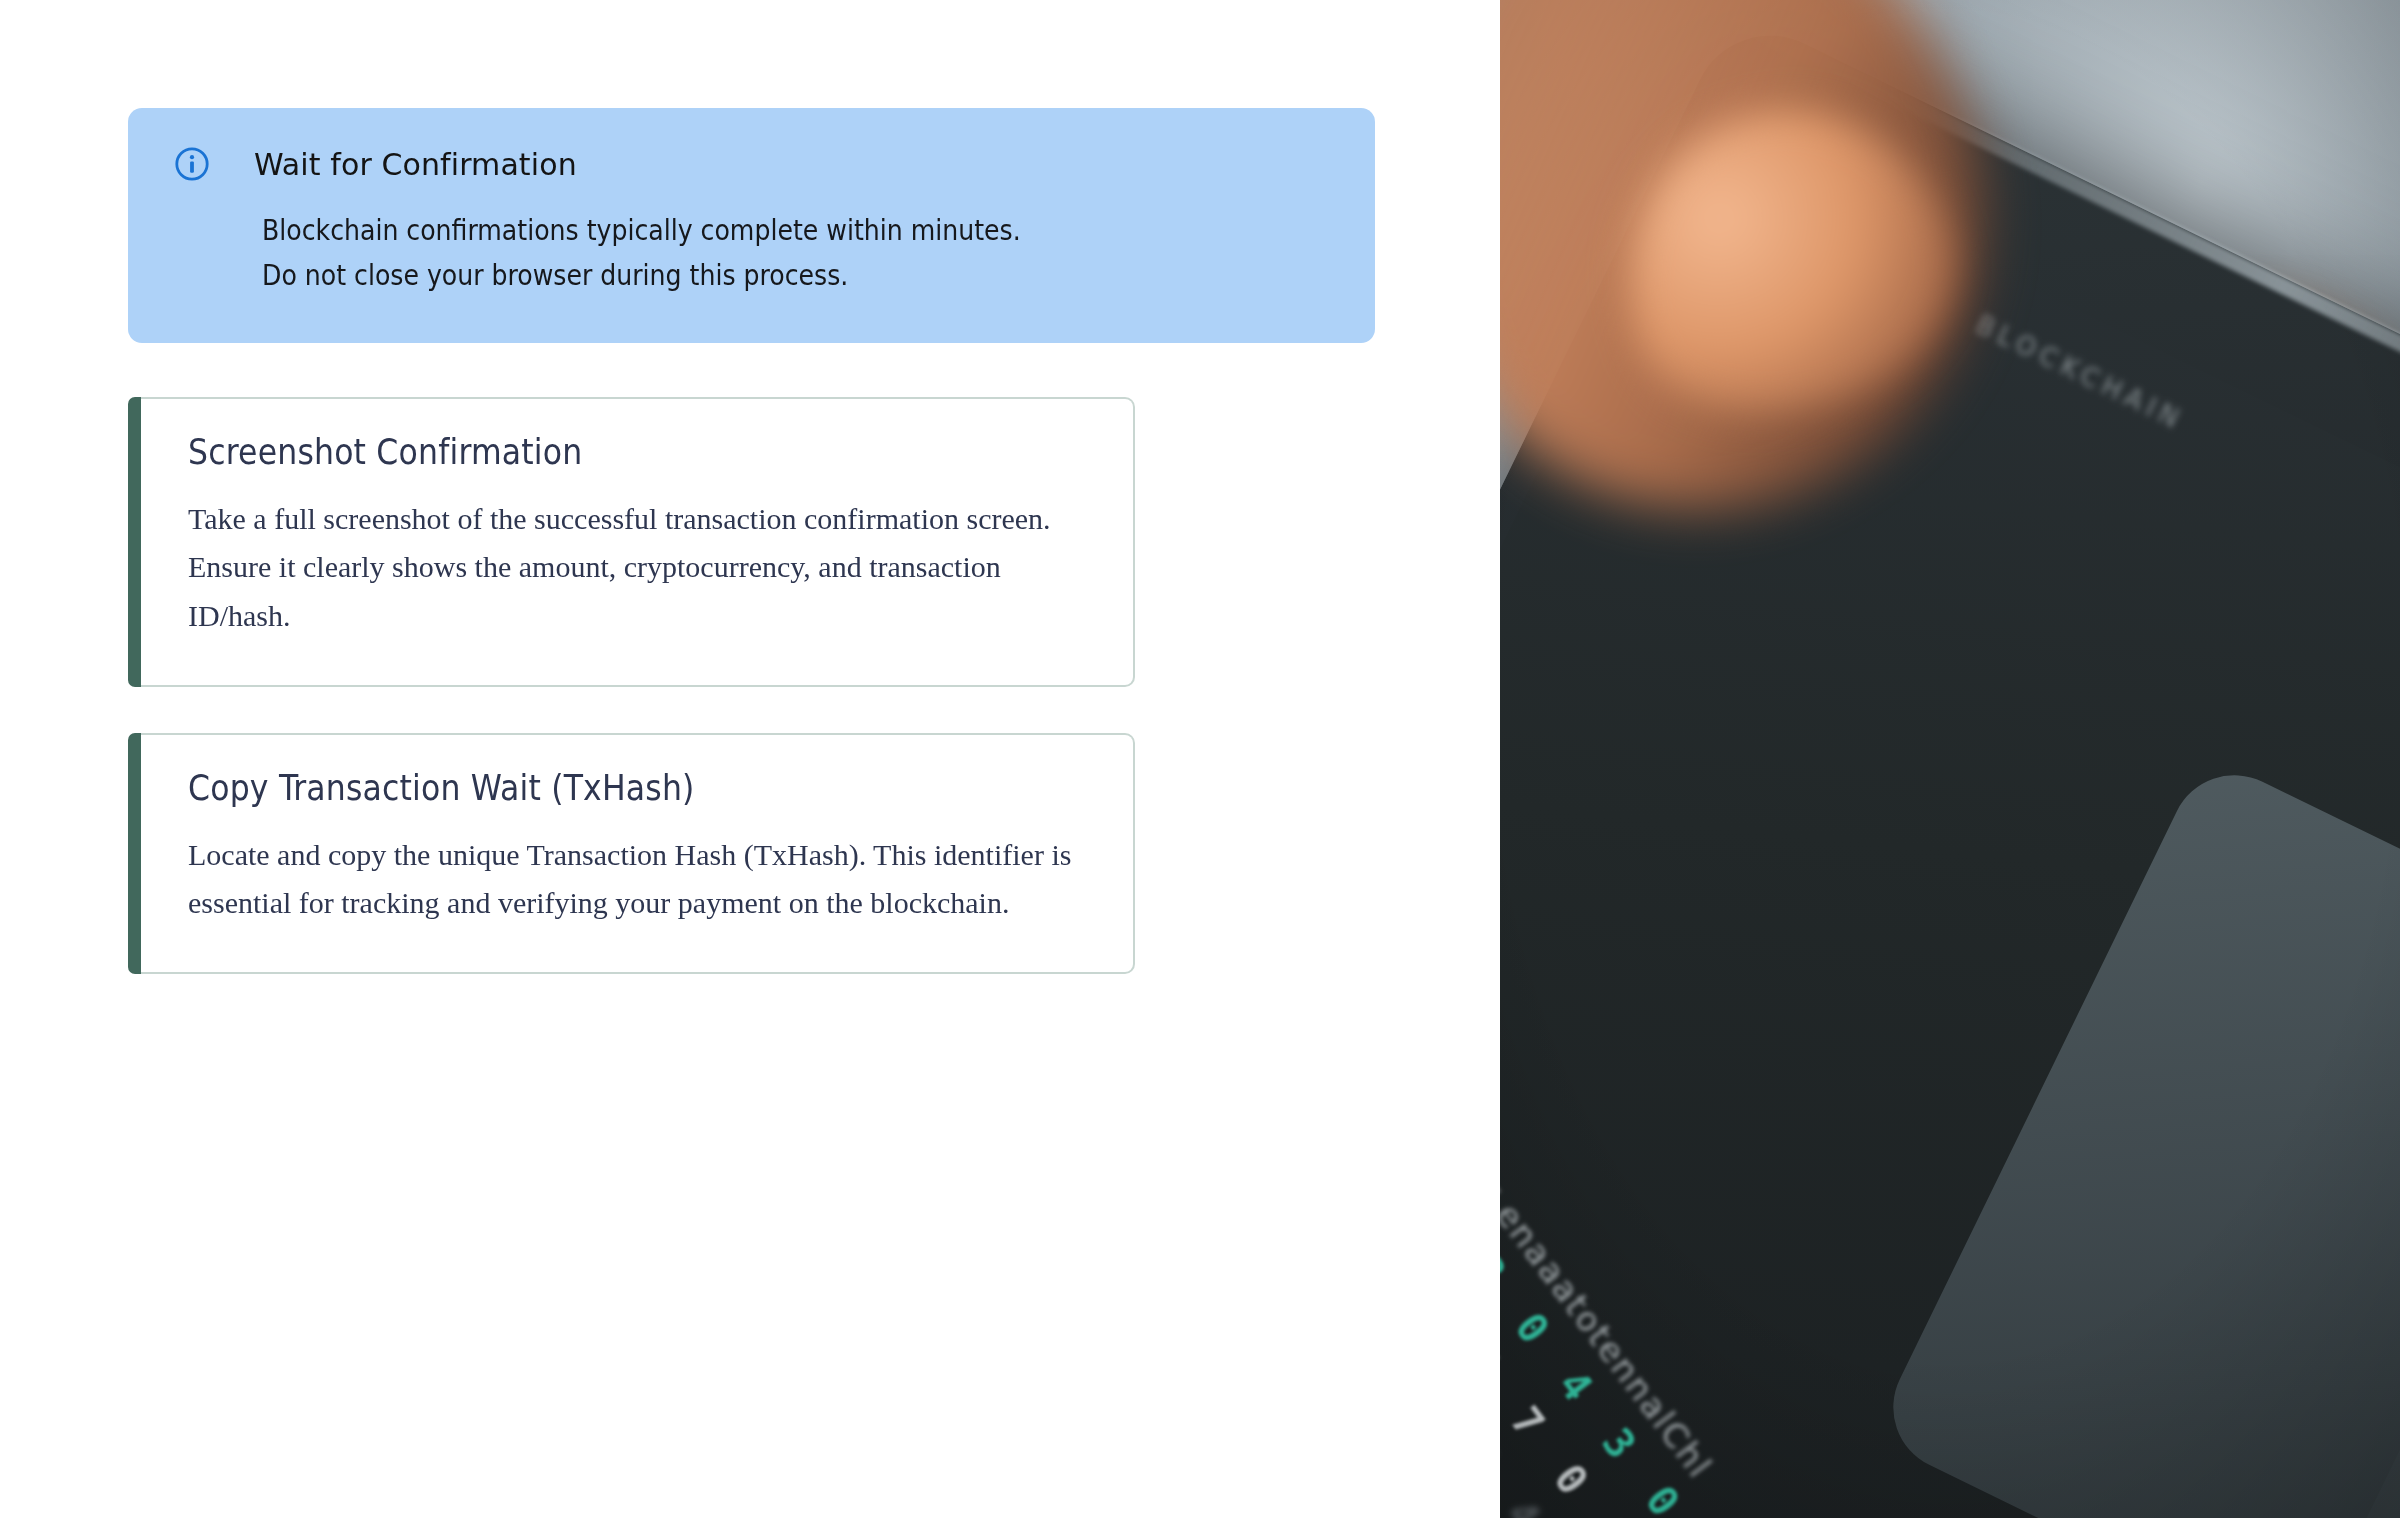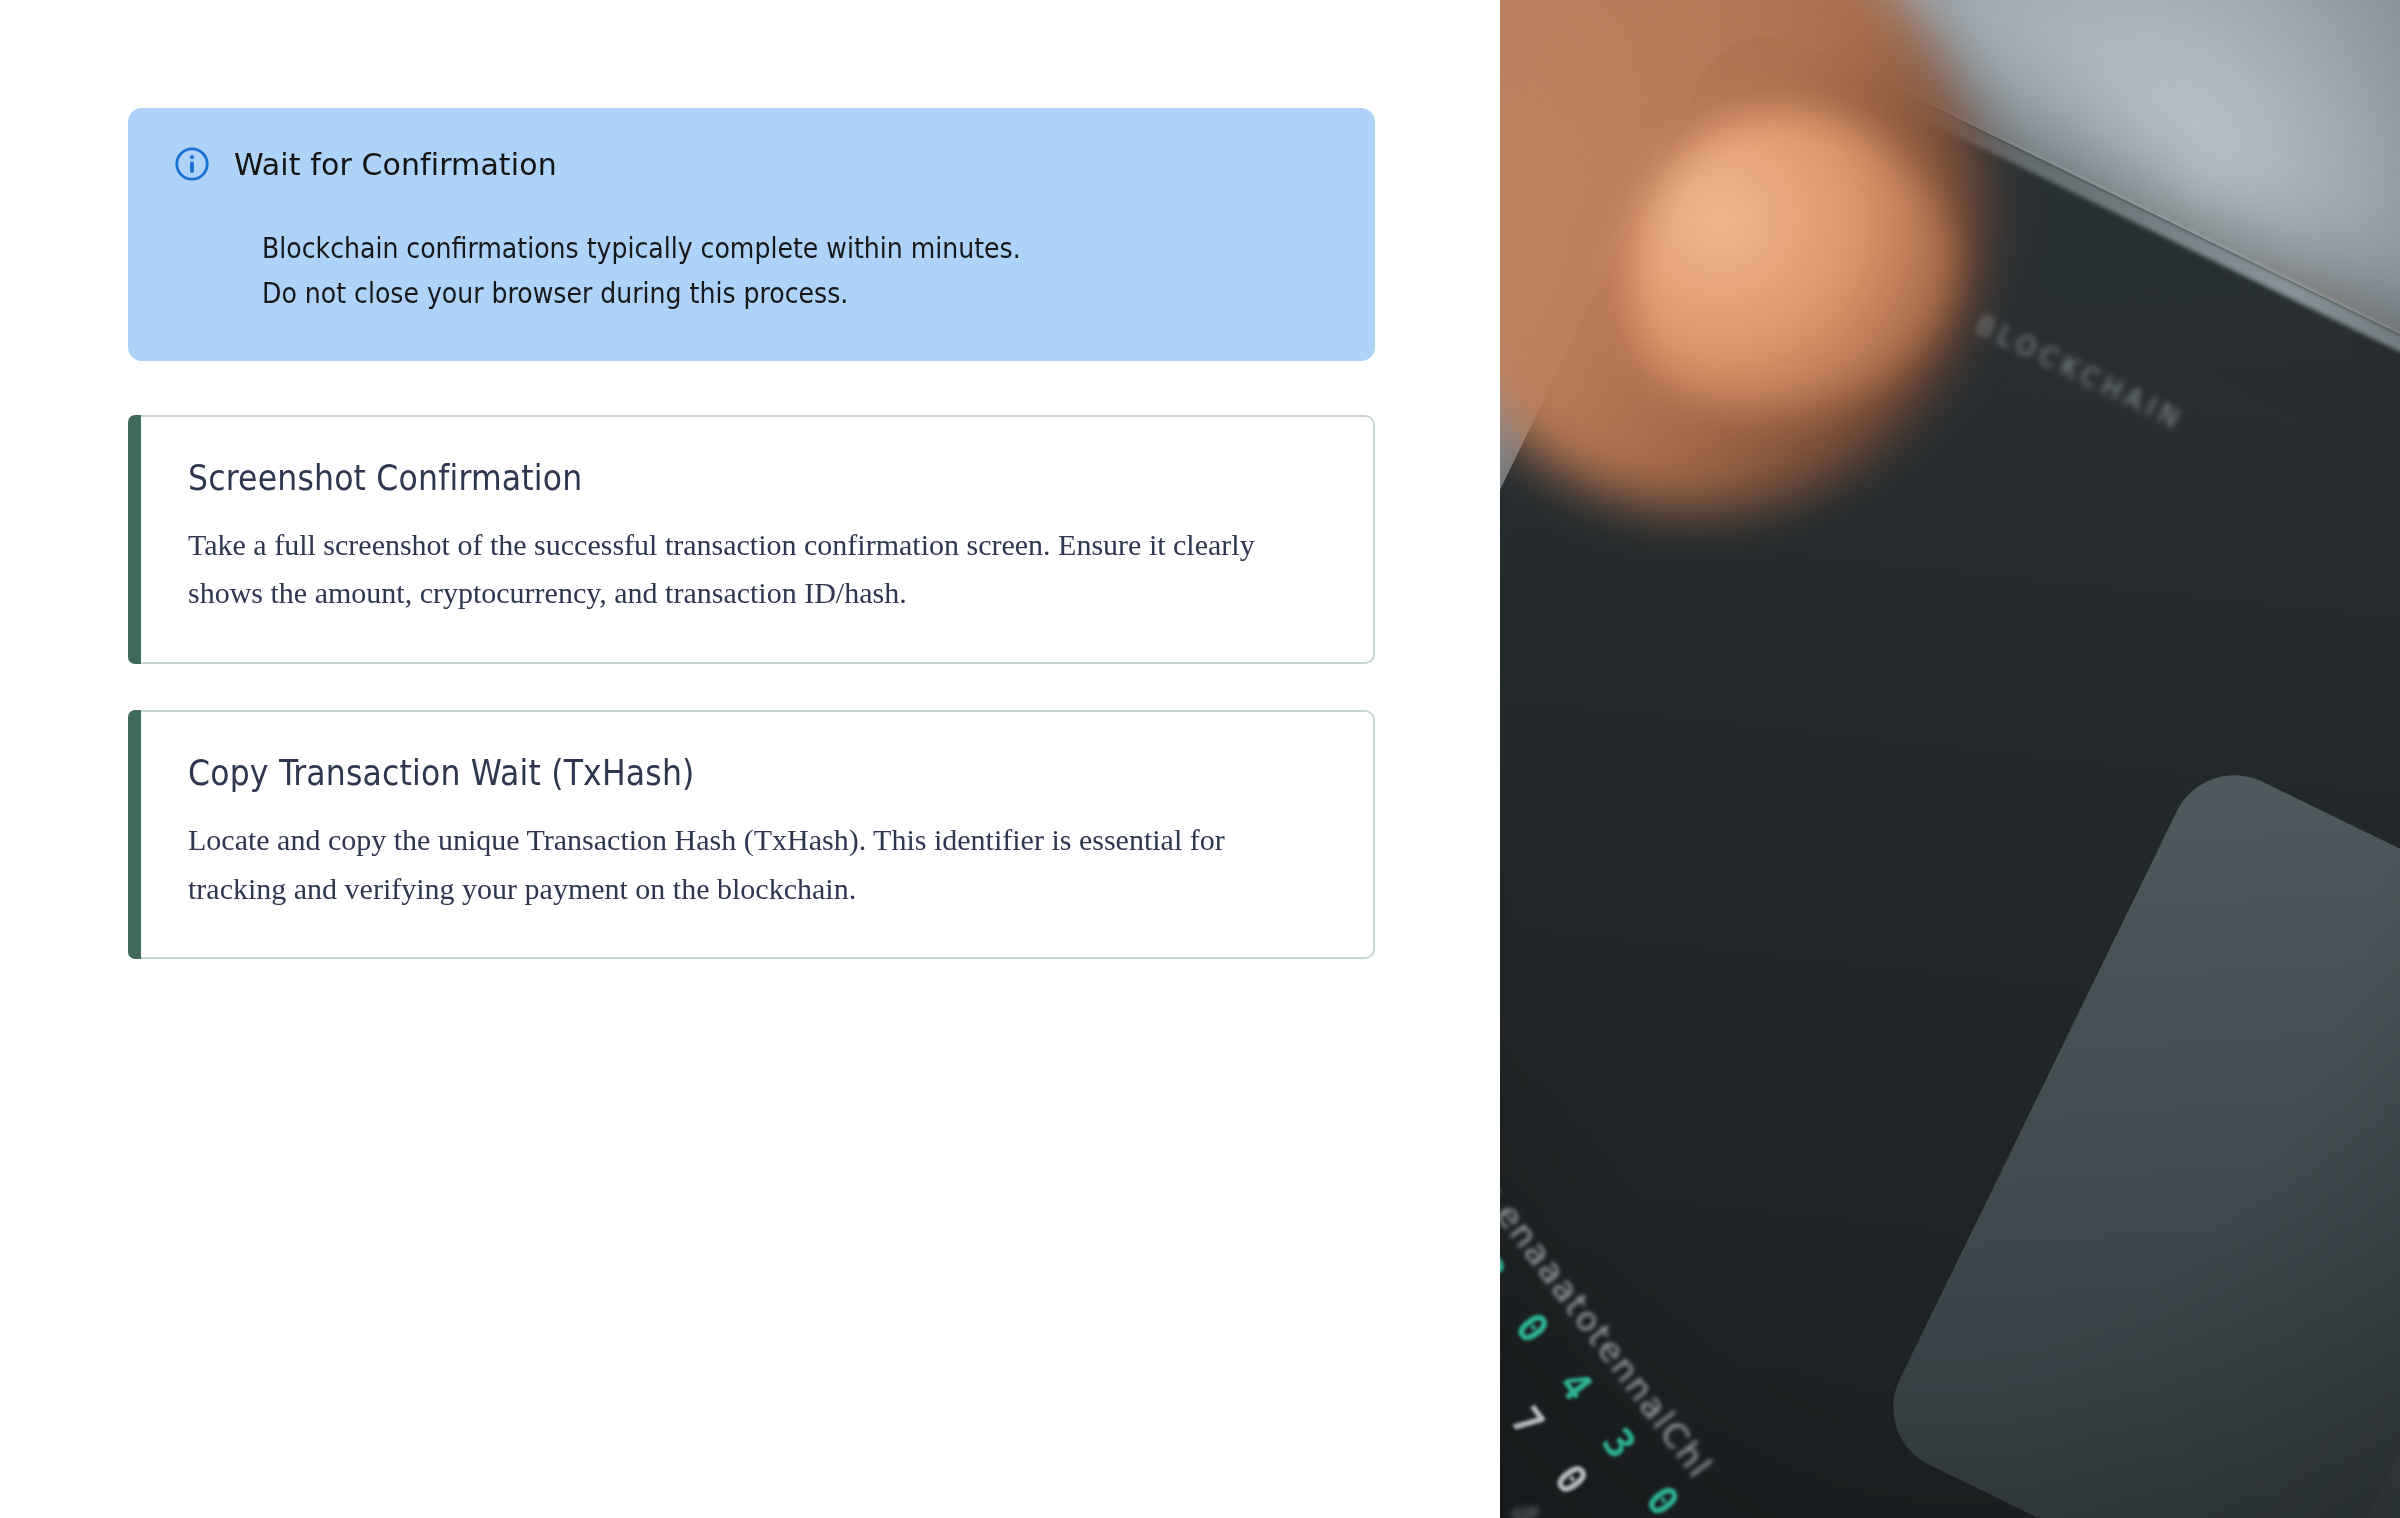--- a/index.html
+++ b/index.html
@@ -57,8 +57,8 @@
   .info-header {
     display: flex;
     align-items: center;
-    gap: 24px;
-    margin-bottom: 44px;
+    gap: 44px;
+    margin-bottom: 26px;
   }
   .info-icon {
     flex: 0 0 auto;

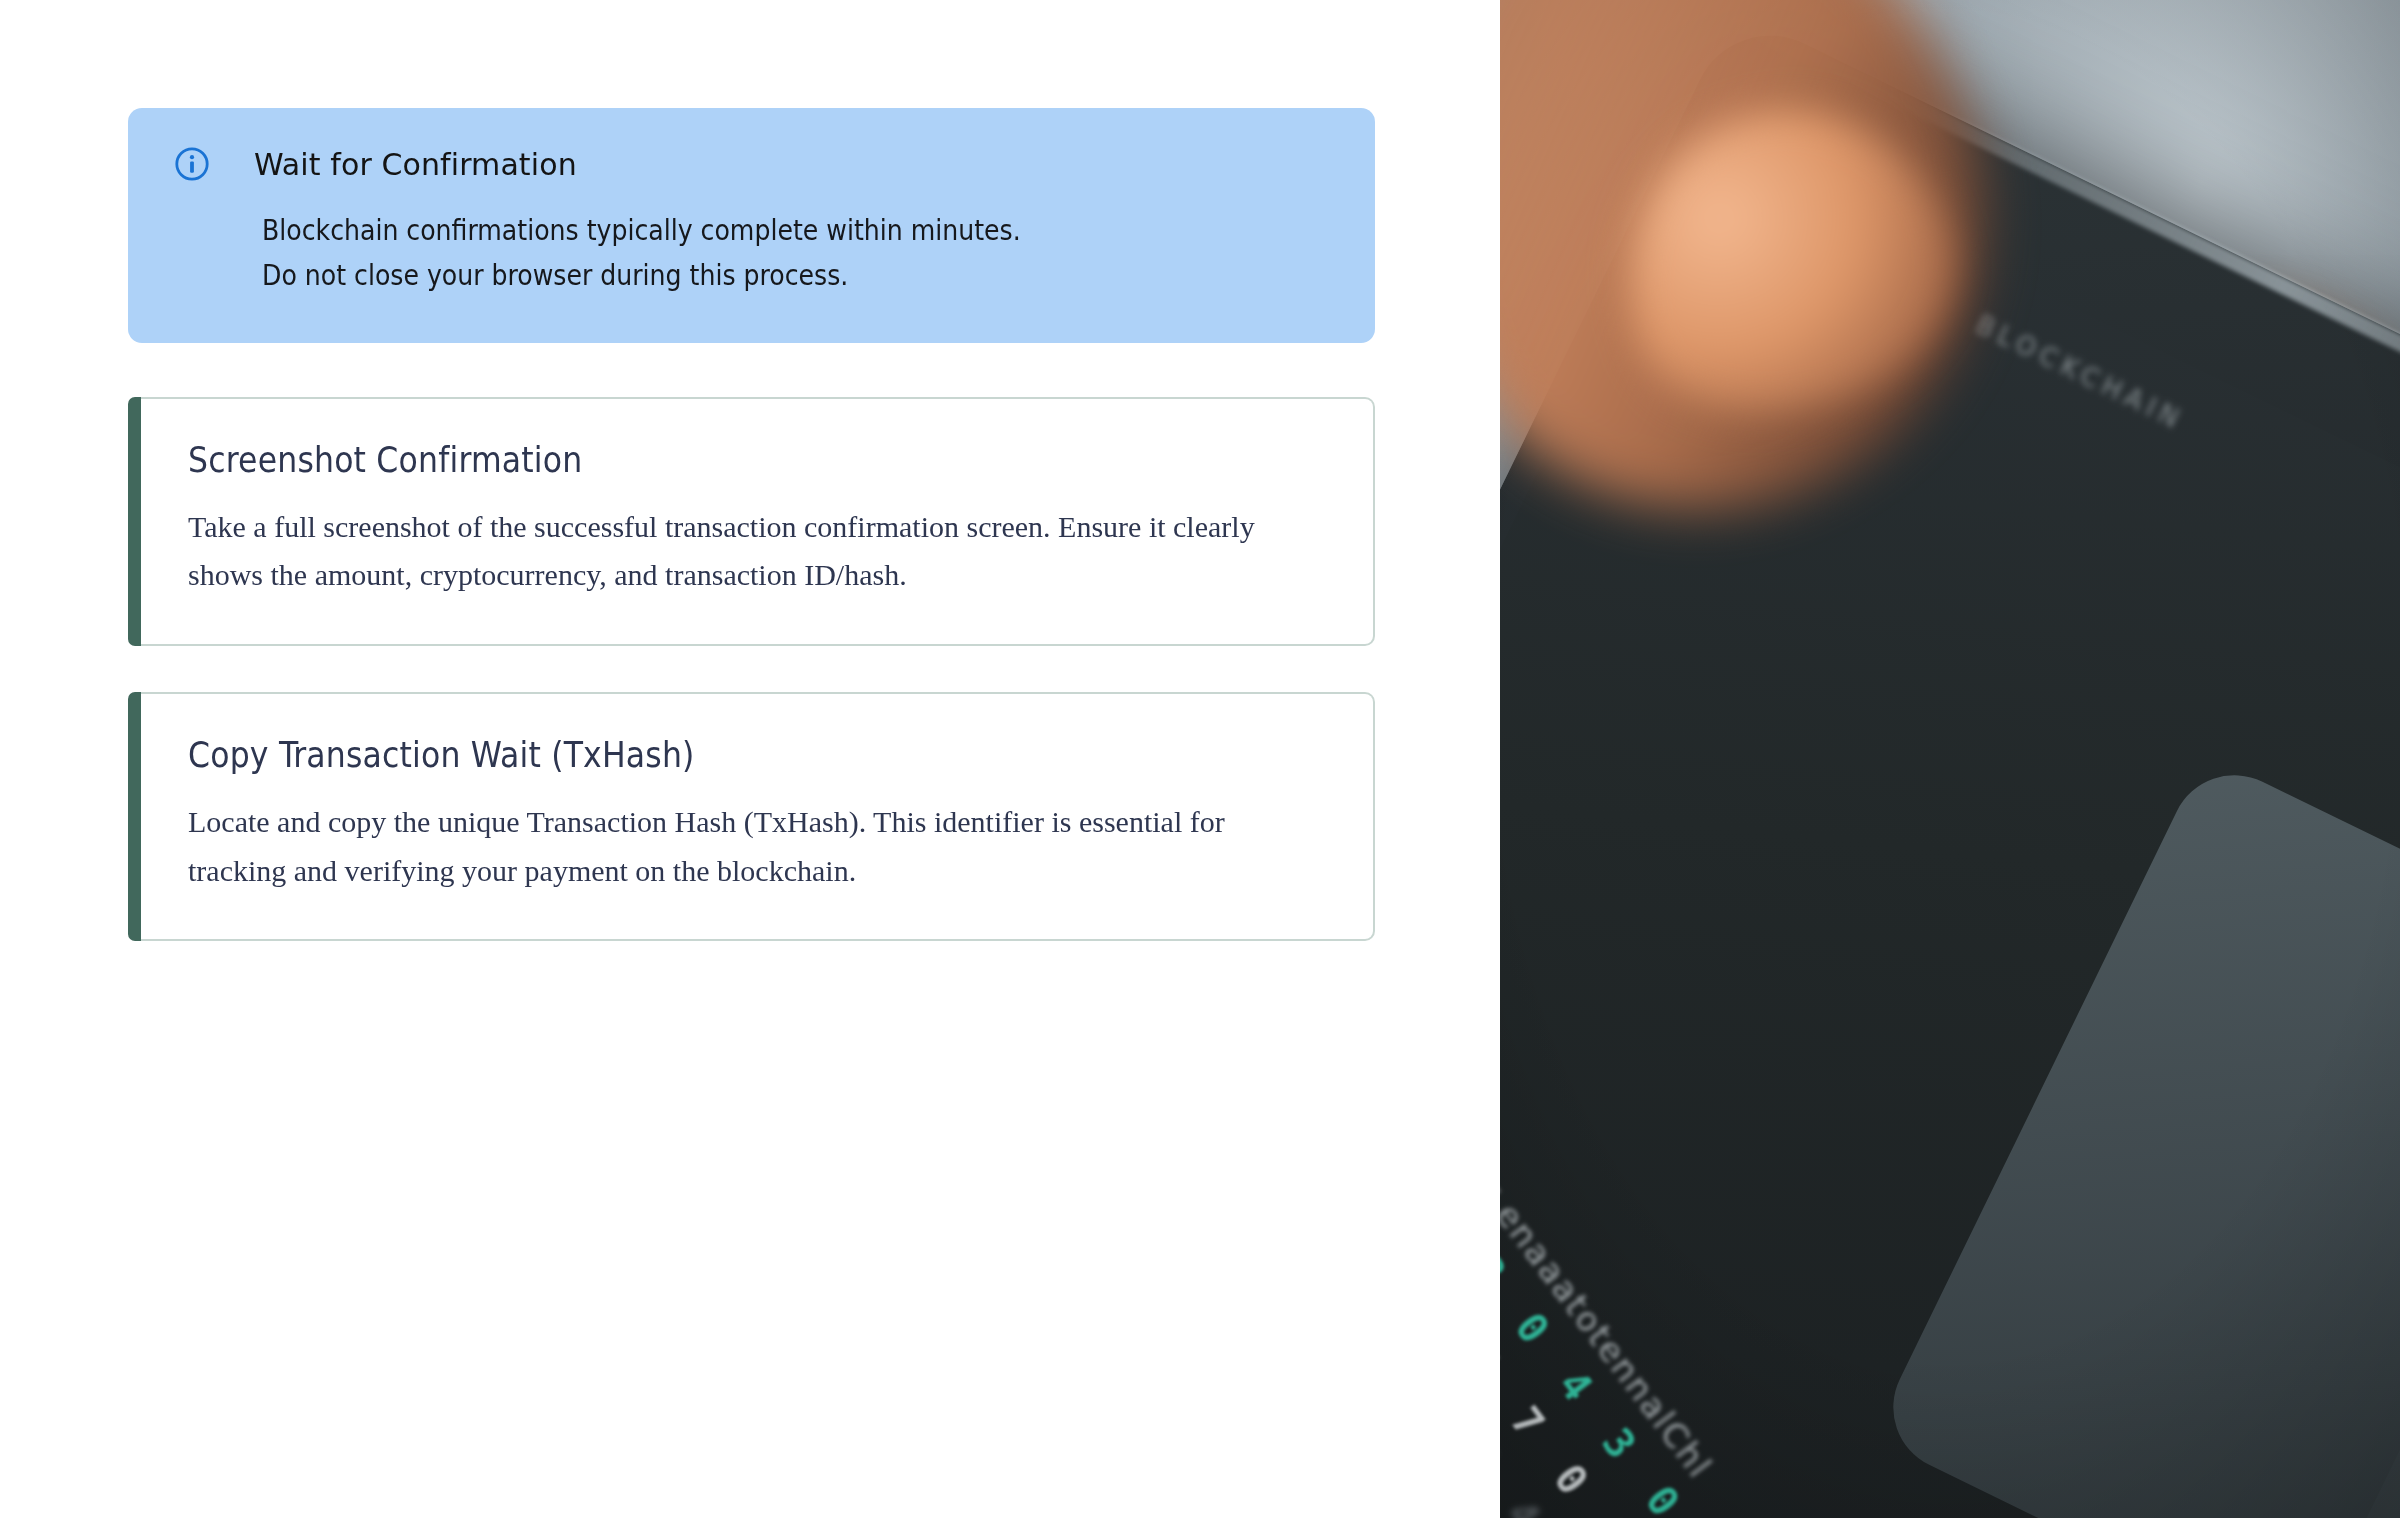--- a/index.html
+++ b/index.html
@@ -87,14 +87,14 @@
   
   .card {
     position: relative;
-    width: 1247px;
+    width: 1007px;
     box-sizing: border-box;
     background: #ffffff;
     border: 2px solid #c8d6d1;
     border-left: none;
     border-radius: 10px;
     margin-bottom: 46px;
-    padding: 40px 46px 44px 60px;
+    padding: 32px 46px 44px 60px;
   }
   .card-accent {
     position: absolute;

